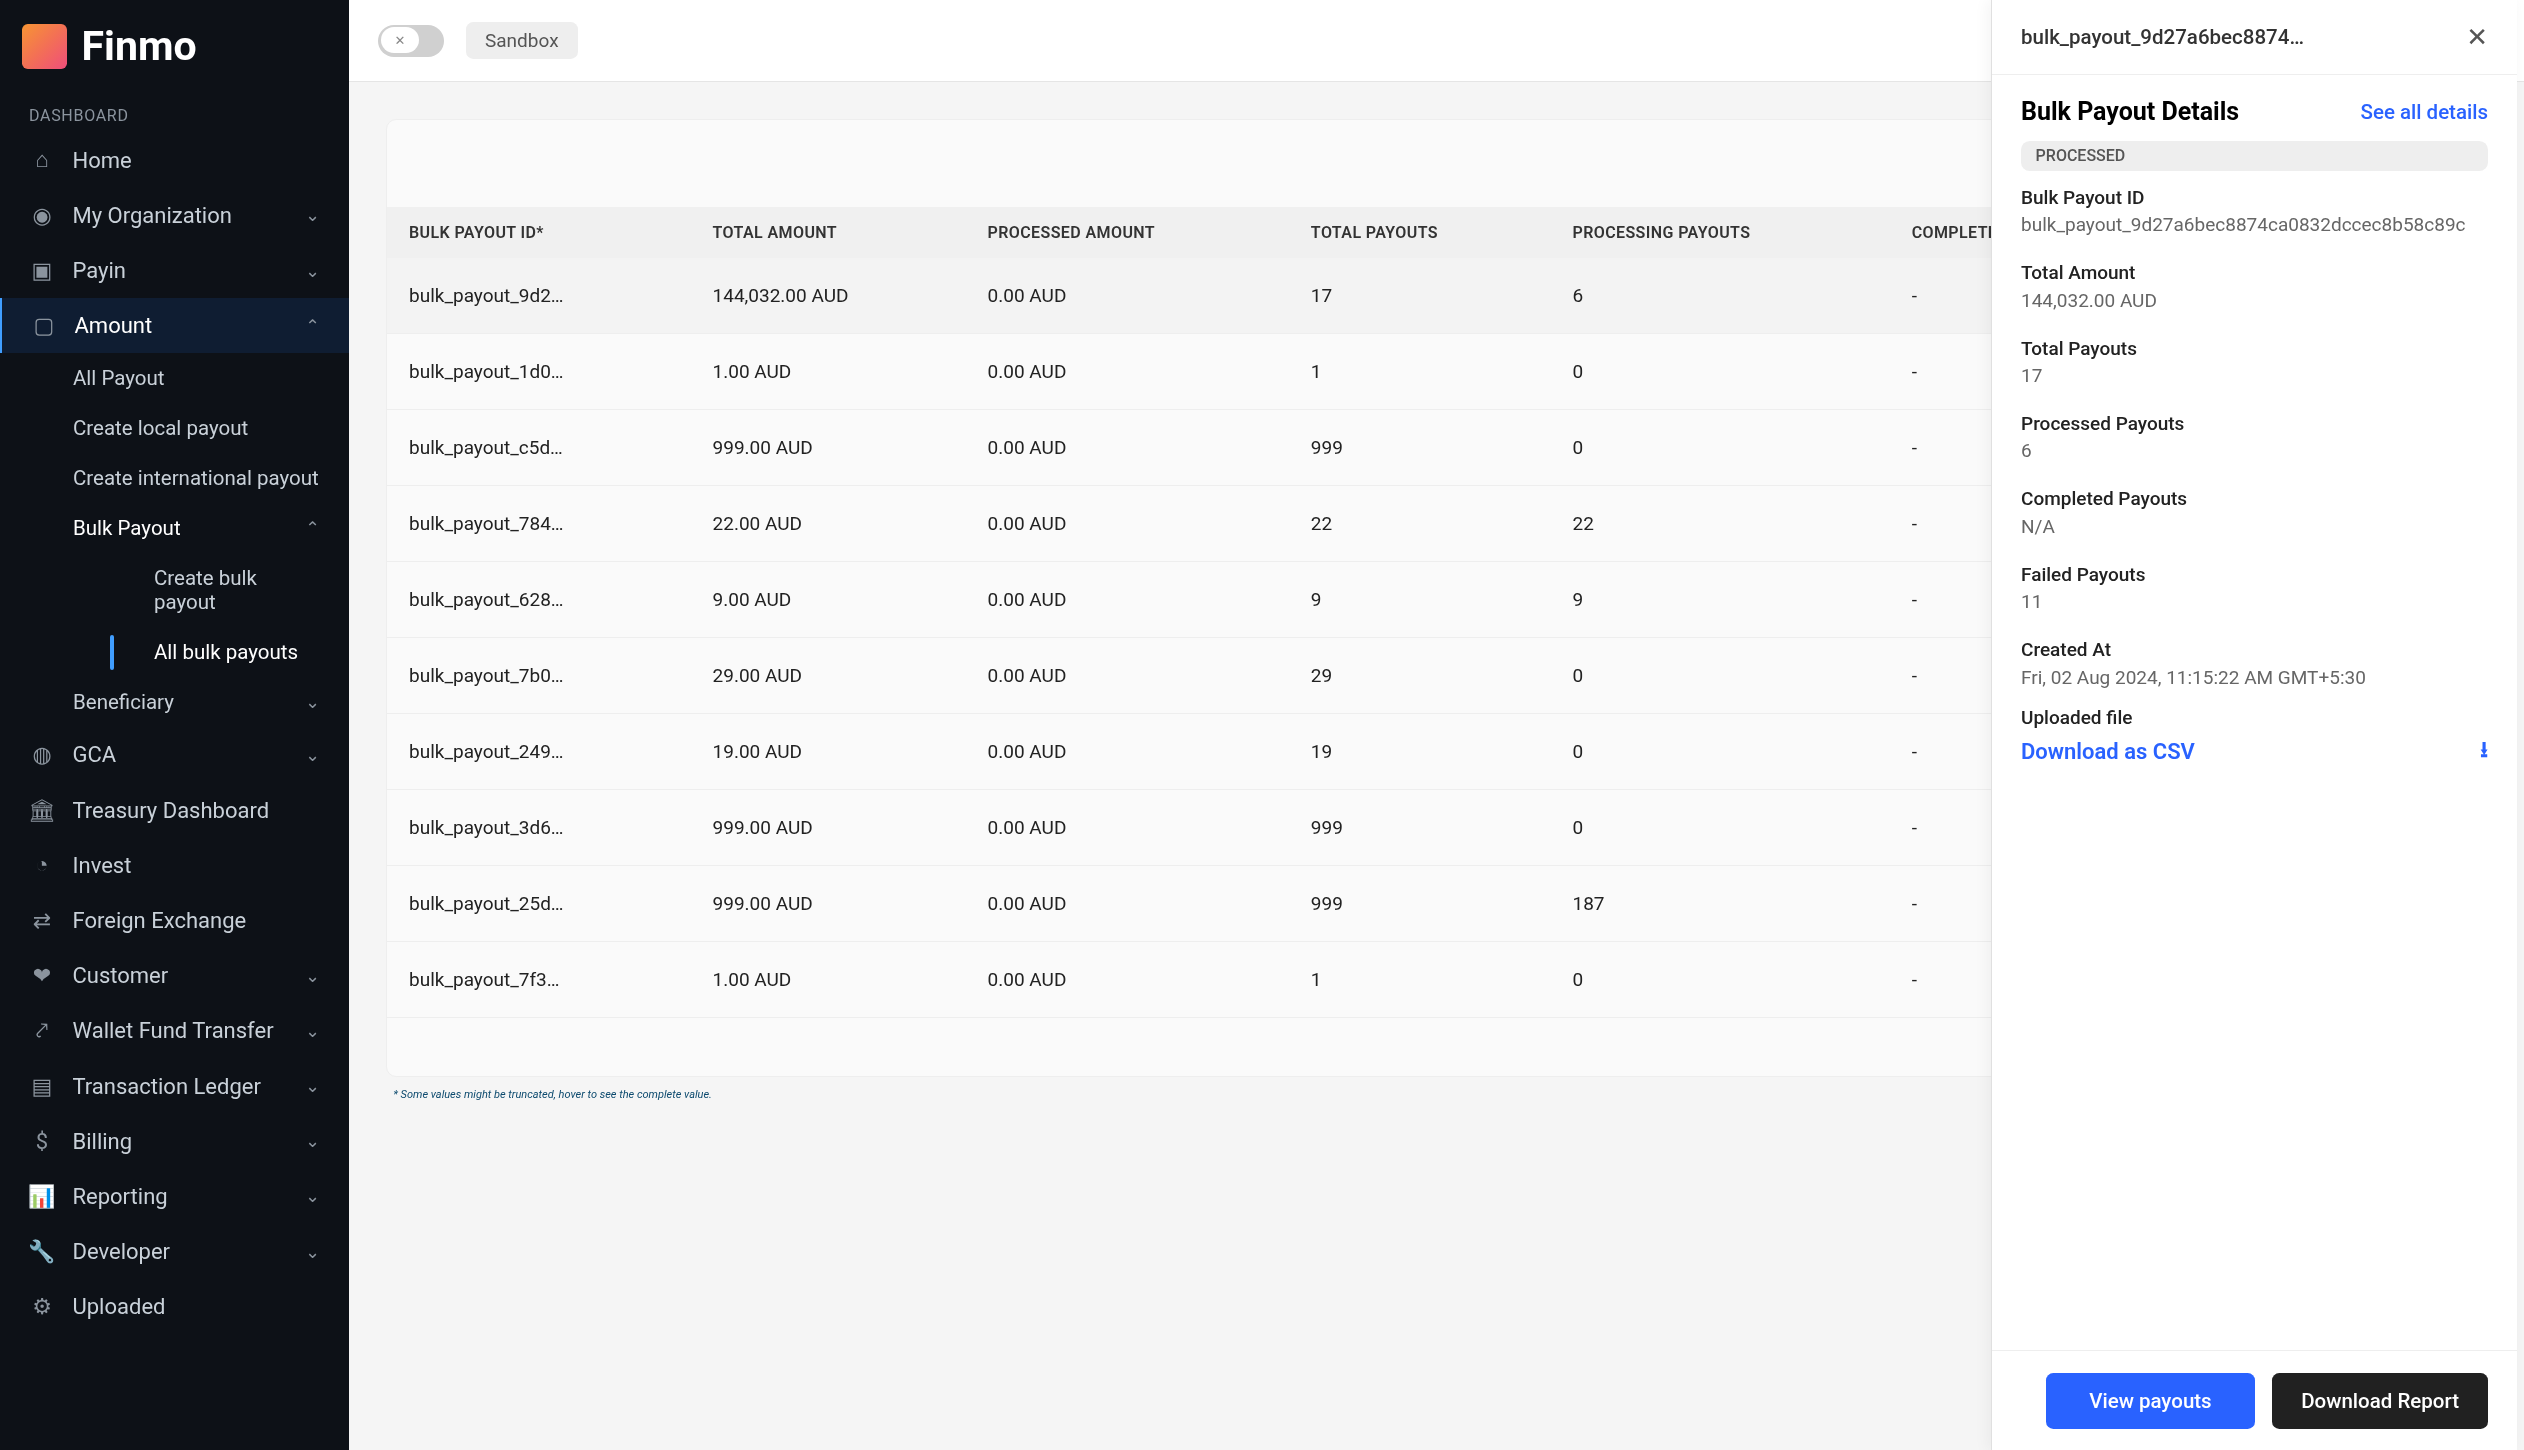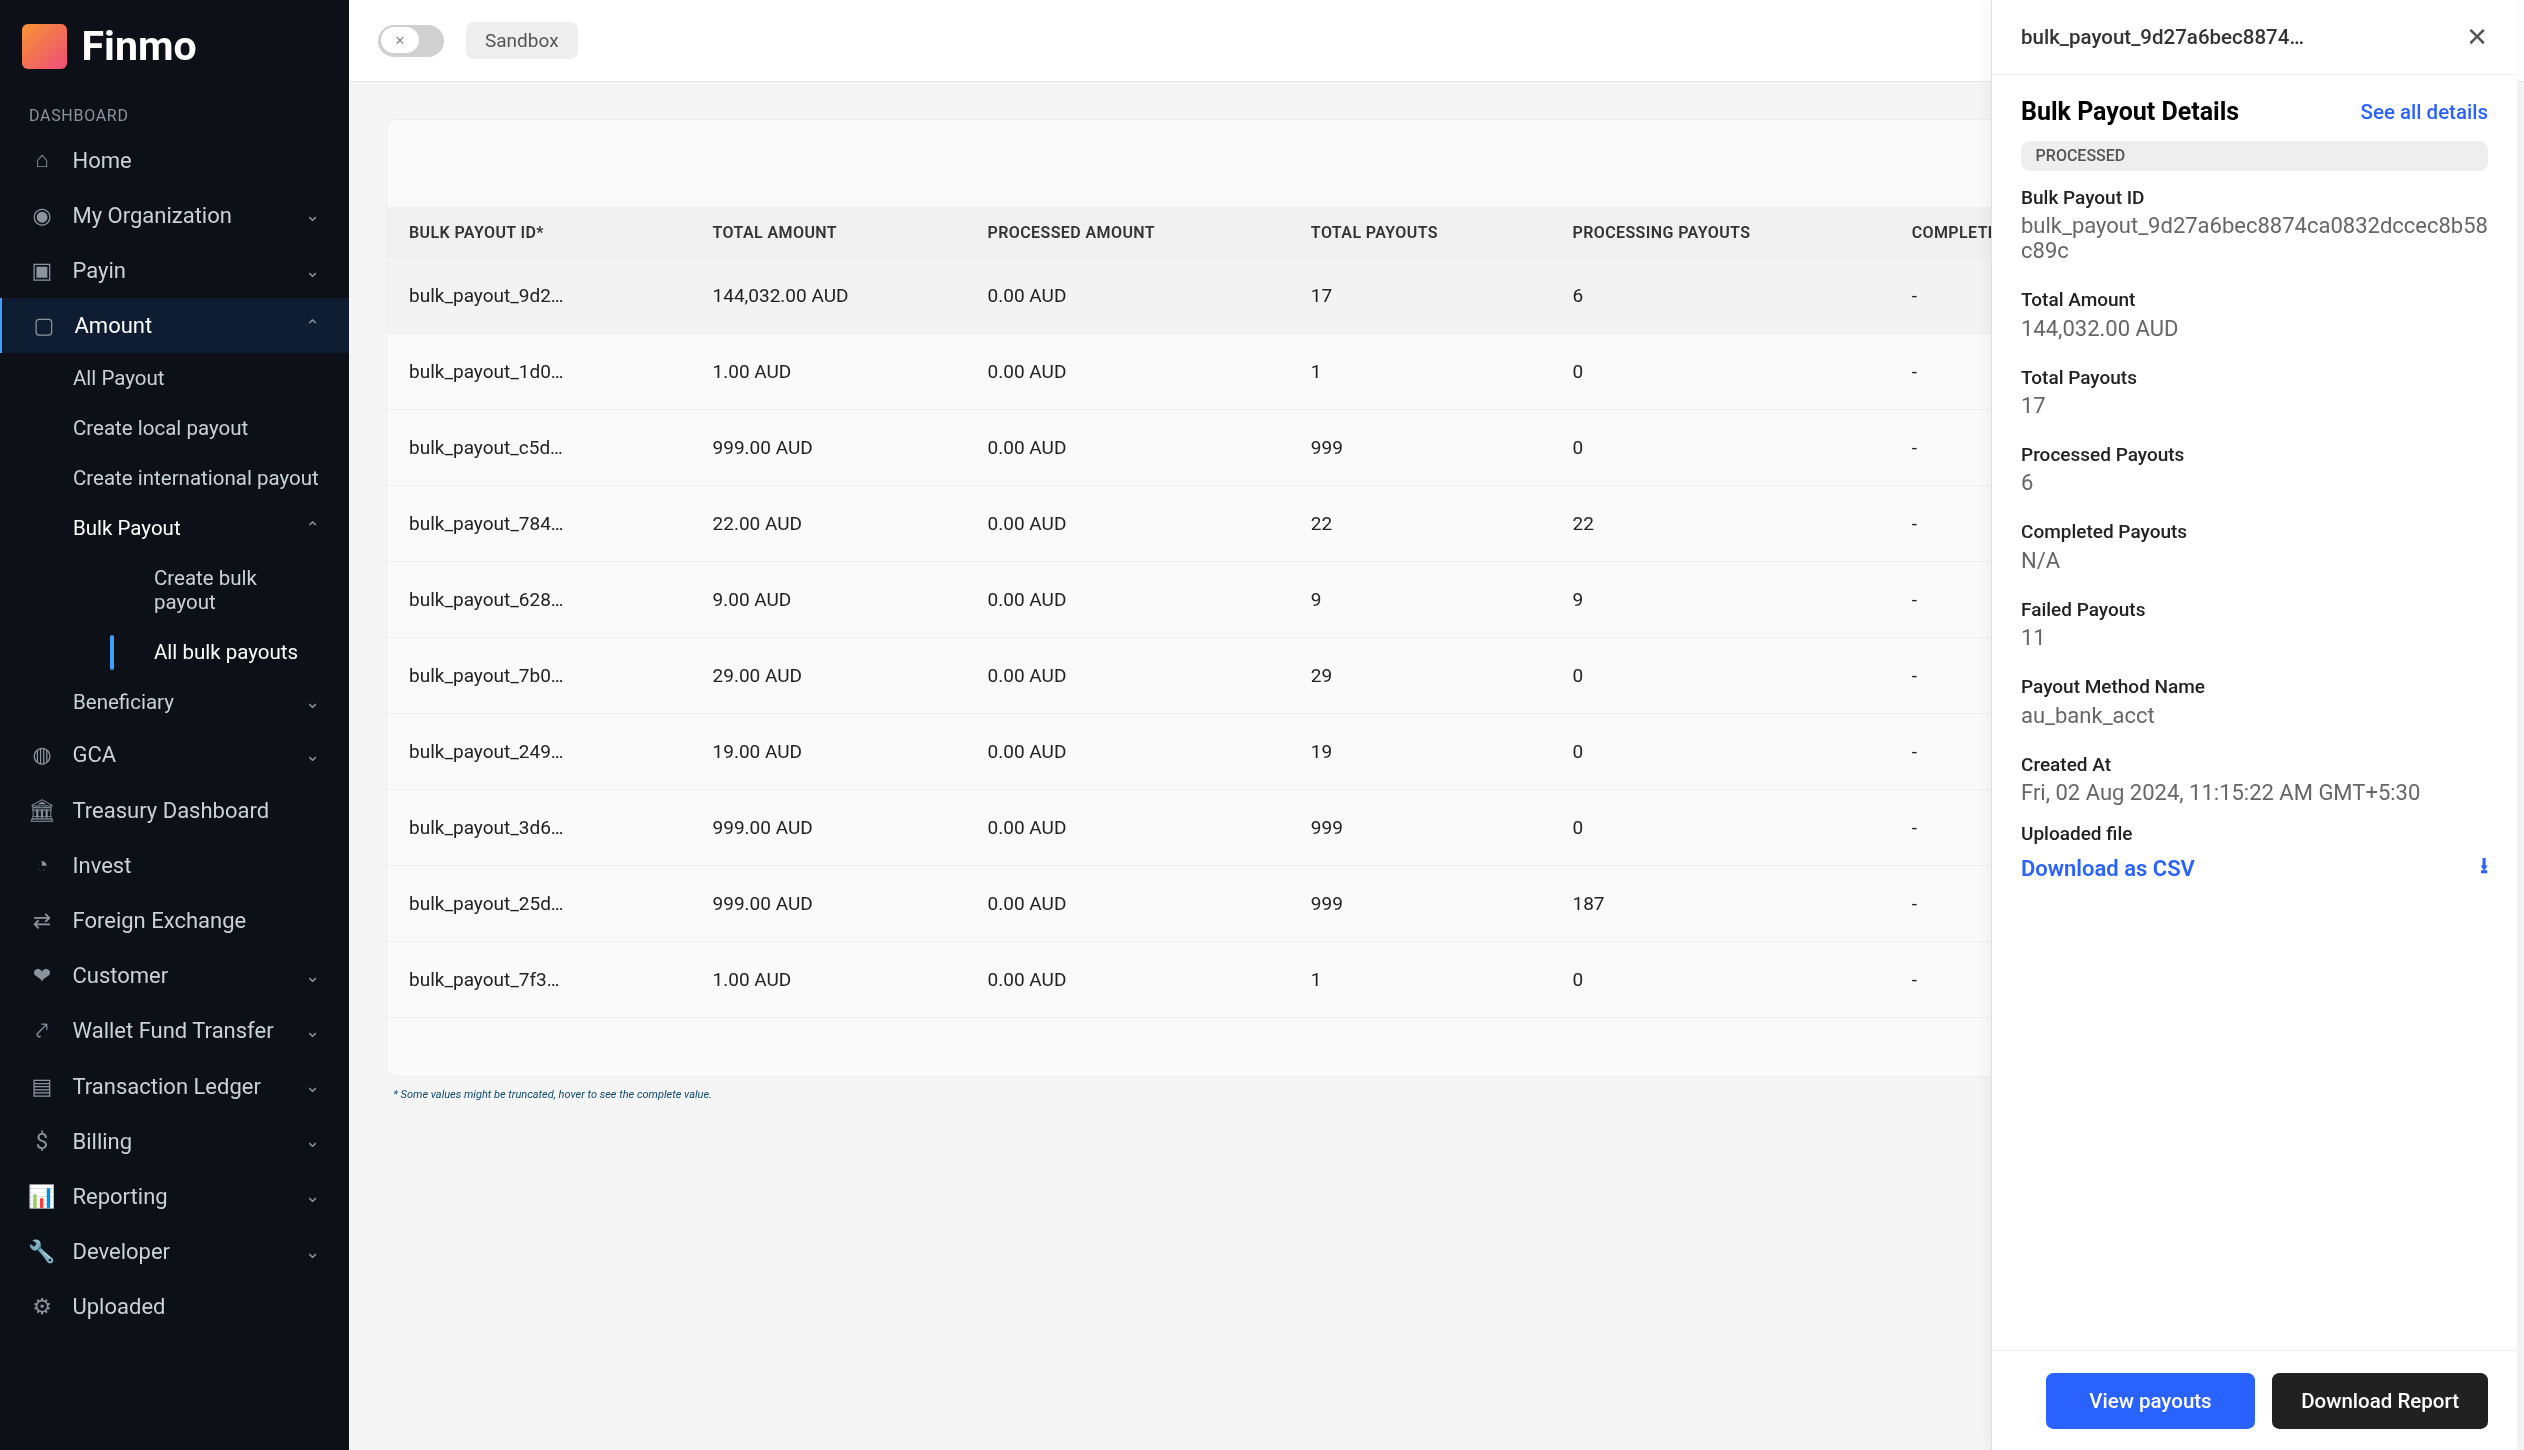--- a/index.html
+++ b/index.html
@@ -52,7 +52,7 @@
 .status-chip { display: inline-block; margin: 7.3px 29px 14.6px; background: #eee; color: #555; padding: 5.8px 14.6px; border-radius: 8.8px; font-size: 16px; font-weight: 500; }
 .detail-list { padding: 0 29px; display: flex; flex-direction: column; gap: 25px; }
 .detail-item .label { font-size: 19px; color: #222; font-weight: 500; margin-bottom: 4.4px; }
-.detail-item .value { font-size: 22px; color: #666; word-break: break-all; }
+.detail-item .value { font-size: 19px; color: #666; word-break: break-all; }
 .download-link { display: flex; align-items: center; justify-content: space-between; color: #2962ff; font-size: 22px; font-weight: 600; cursor: pointer; }
 .drawer-footer { margin-top: auto; border-top: 0.7px solid #eee; padding: 22px 29px; display: flex; justify-content: flex-end; gap: 17.5px; }
 .btn-primary { background: #2962ff; color: #fff; border: none; padding: 16px 43px; border-radius: 7.3px; font-size: 20.5px; font-weight: 500; cursor: pointer; }

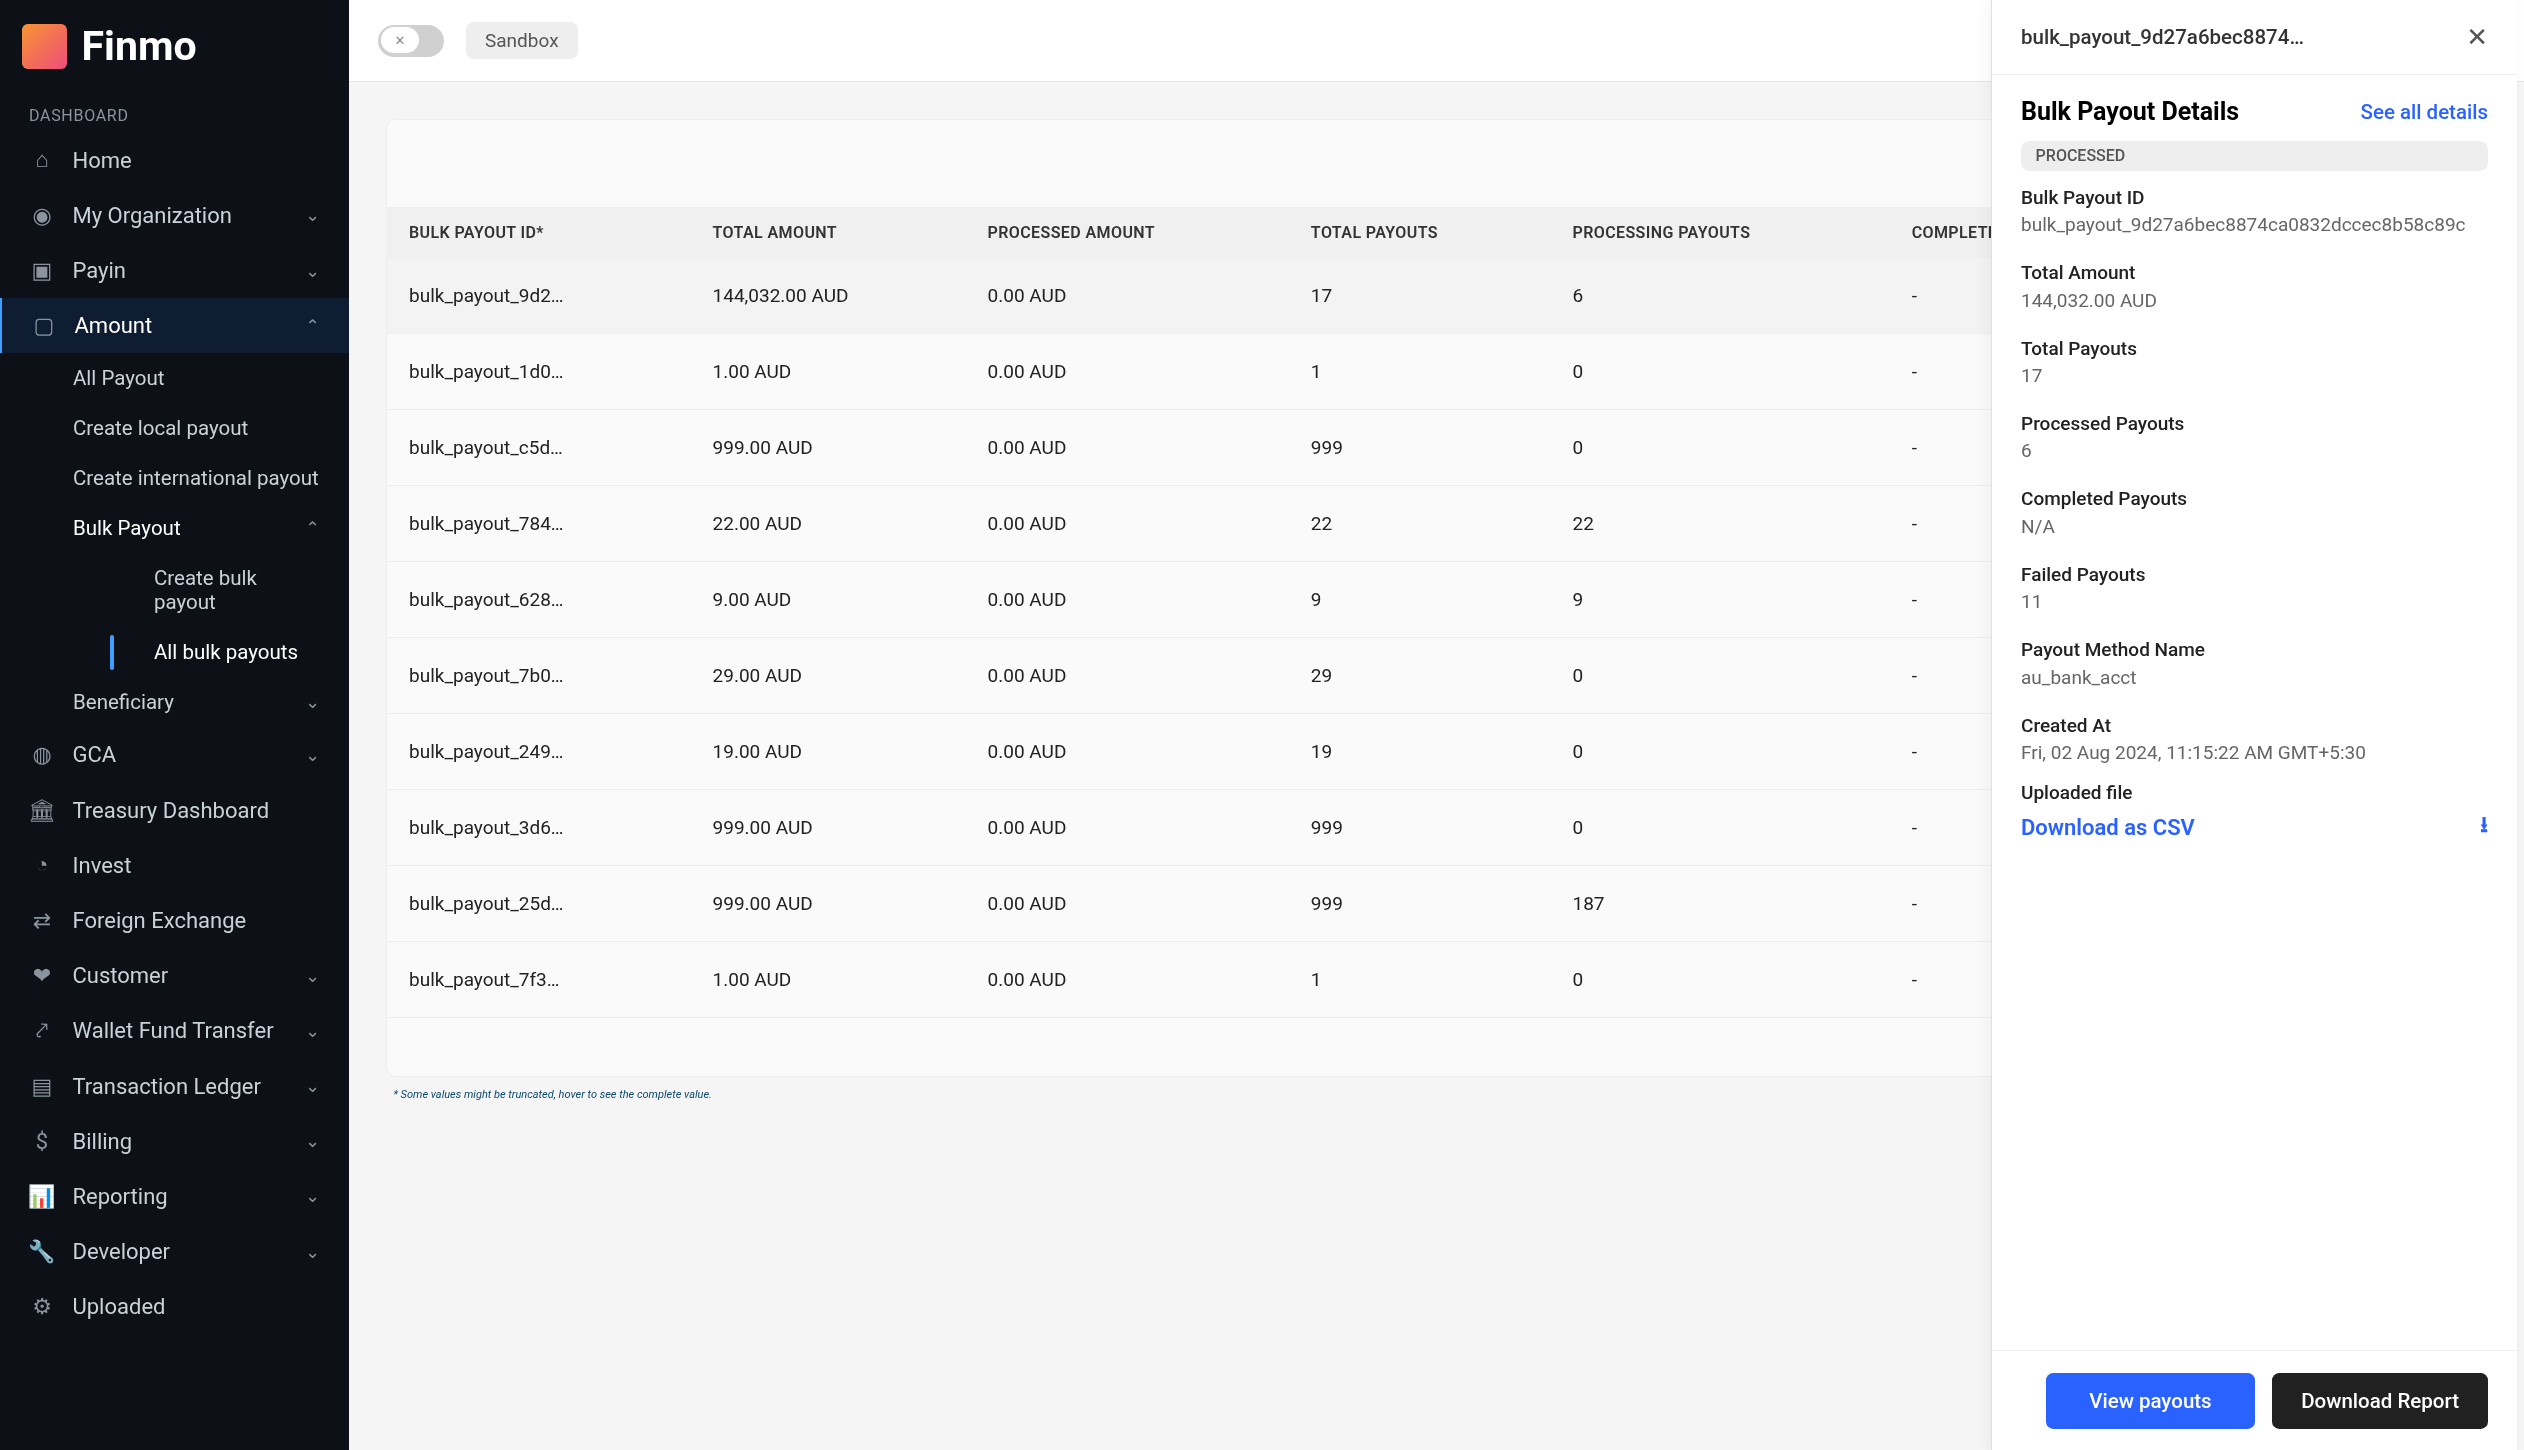--- a/index.html
+++ b/index.html
@@ -348,10 +348,6 @@
             <div class="value">11</div>
           </div>
           <div class="detail-item">
-            <div class="label">Payout Method Name</div>
-            <div class="value">au_bank_acct</div>
-          </div>
-          <div class="detail-item">
             <div class="label">Created At</div>
             <div class="value">Fri, 02 Aug 2024, 11:15:22 AM GMT+5:30</div>
           </div>

